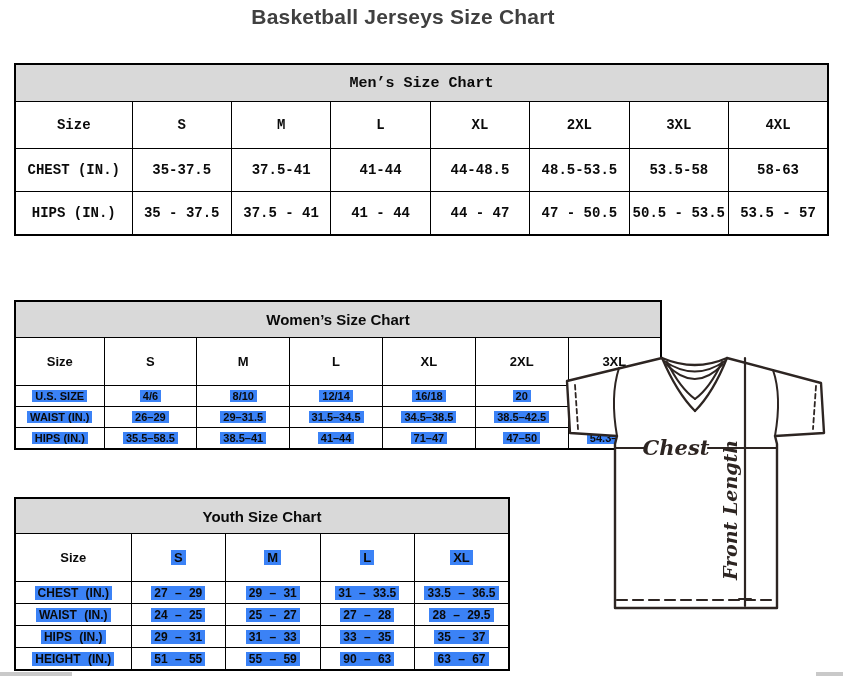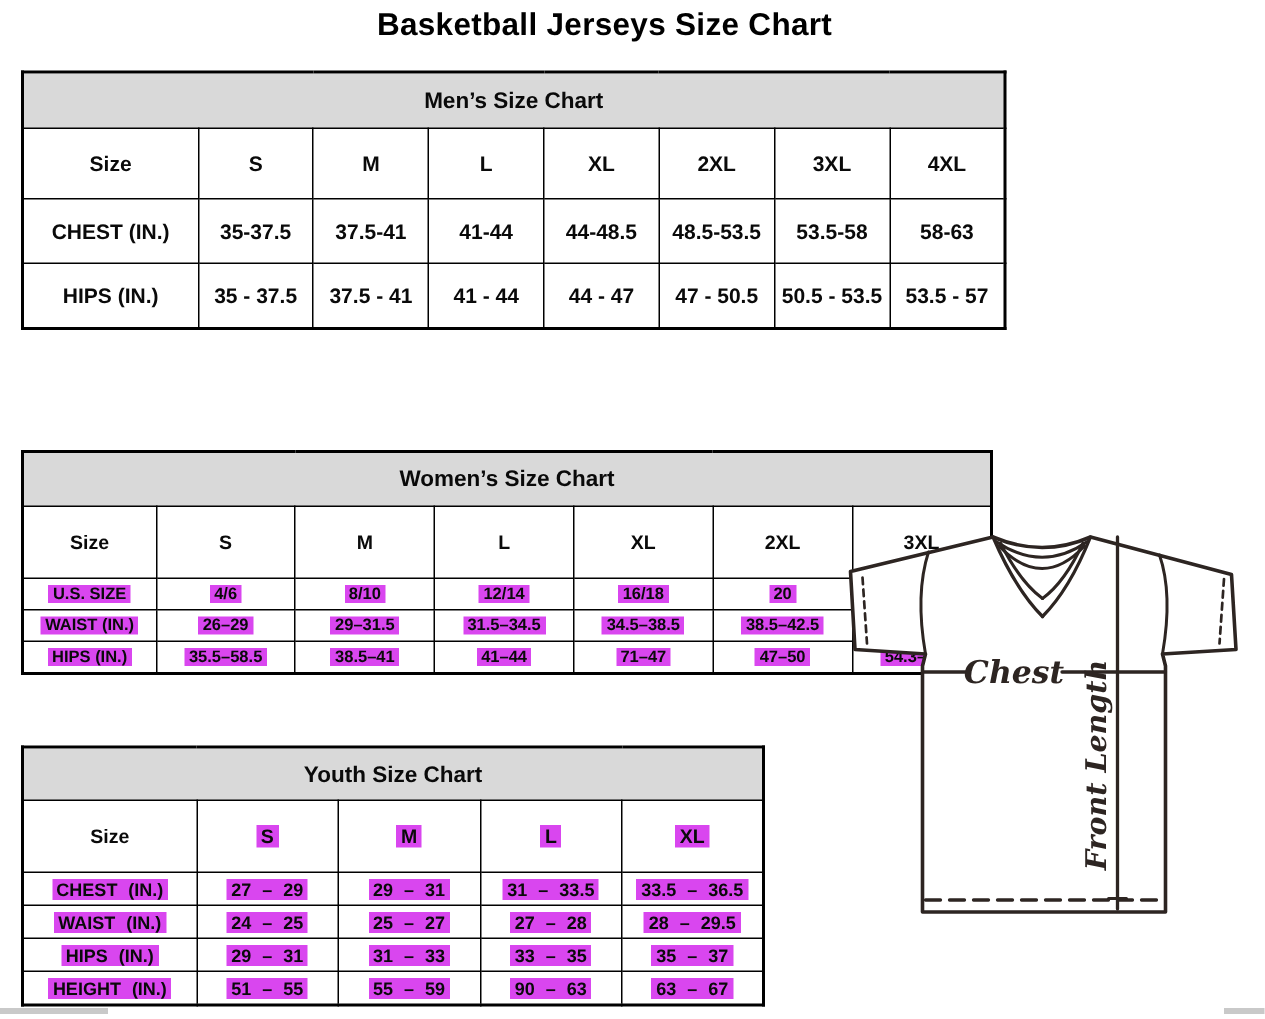--- a/index.html
+++ b/index.html
@@ -9,7 +9,7 @@
   }
   .page-title{
     position:absolute;left:8px;top:5px;width:790px;text-align:center;
-    font-size:21px;font-weight:bold;color:#000000;letter-spacing:.2px;
+    font-size:21px;font-weight:bold;color:#404040;letter-spacing:.2px;
   }
   .size-table{
     border-collapse:collapse;table-layout:fixed;position:absolute;background:#fff;

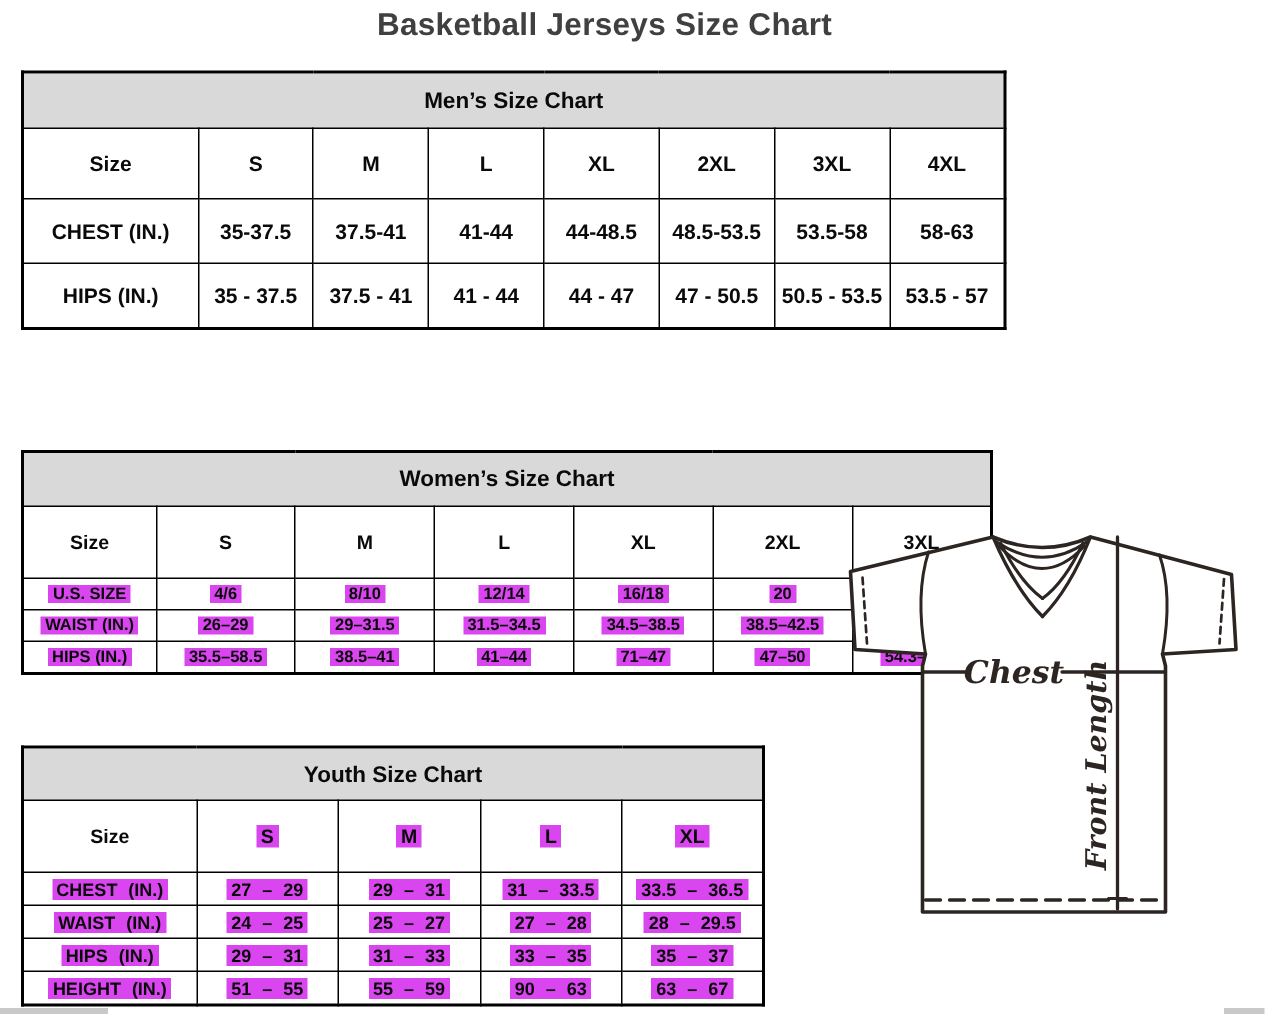--- a/index.html
+++ b/index.html
@@ -21,7 +21,7 @@
   }
   .size-table tr.title-row td{background:#d9d9d9;font-size:15px;}
   
-  #table-mens{left:14px;top:47px;width:657px;}
+  #table-mens{left:14px;top:63px;width:815px;font-family:Liberation Mono, monospace;}
   #table-mens col.c0{width:117px;}
   #table-mens tr.title-row td{height:36px;}
   #table-mens tr.header-row td{height:46px;font-size:14px;}

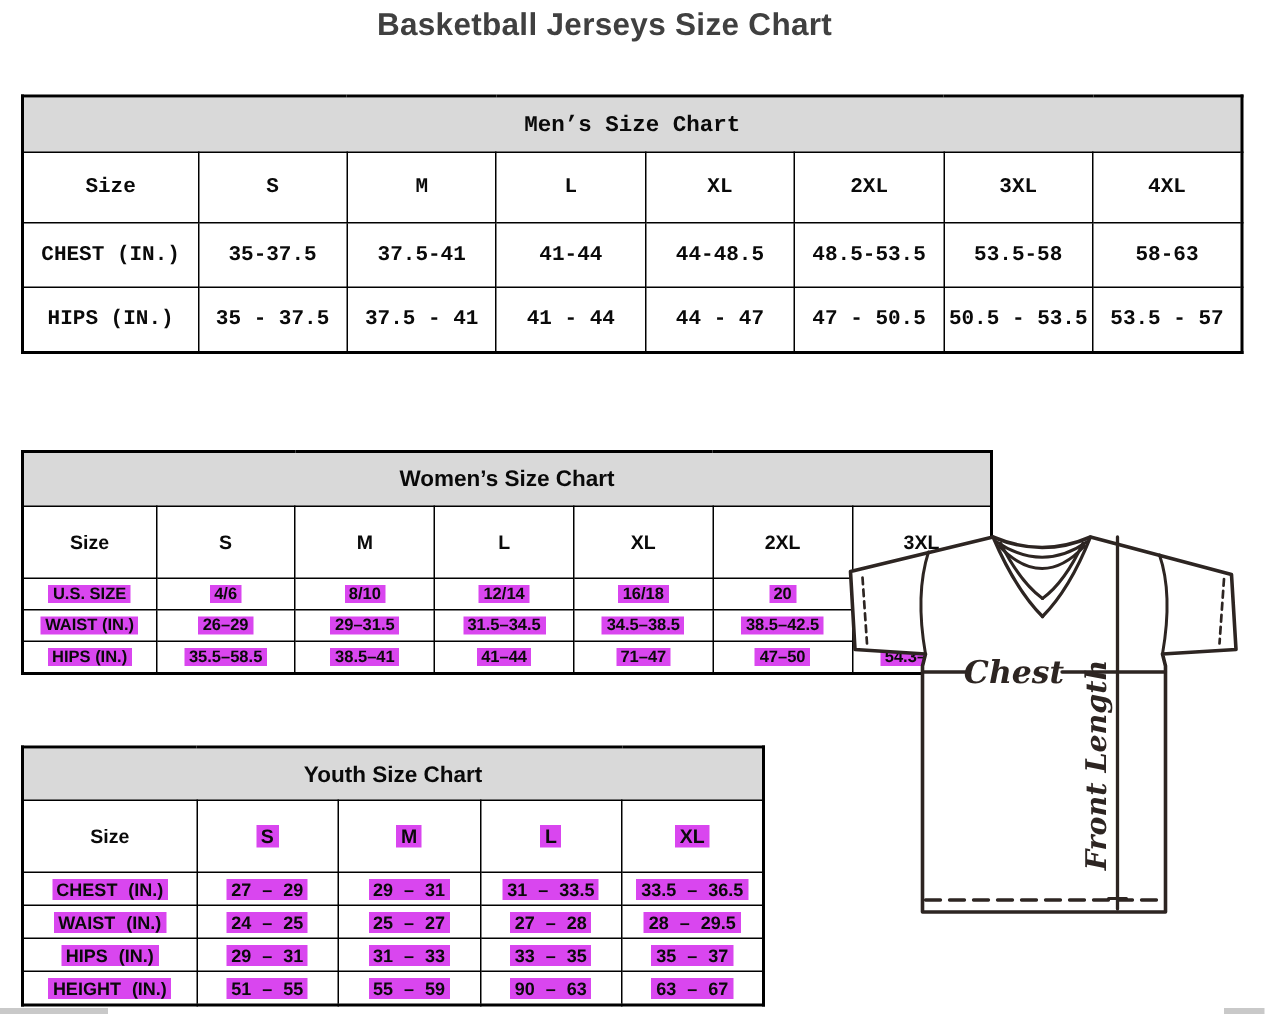--- a/index.html
+++ b/index.html
@@ -42,7 +42,7 @@
   #table-youth tr.data-row td{height:21px;font-size:12px;word-spacing:4px;}
   #table-youth td.row-label{font-size:11px;word-spacing:0;}
   
-  span.hl{background:#d946ef;padding:0 3px;}
+  span.hl{background:#3b82f6;padding:0 3px;}
   
   .jersey-wrap{position:absolute;left:556px;top:348px;width:281px;height:272px;}
   .diagram-label{

